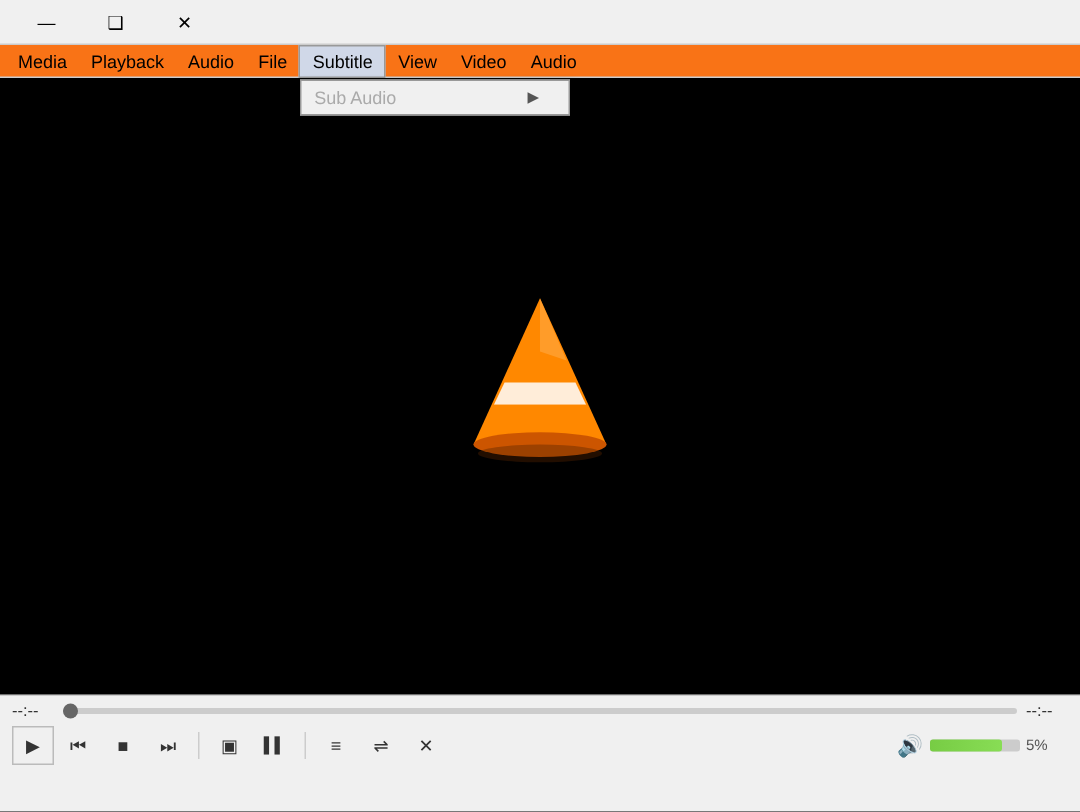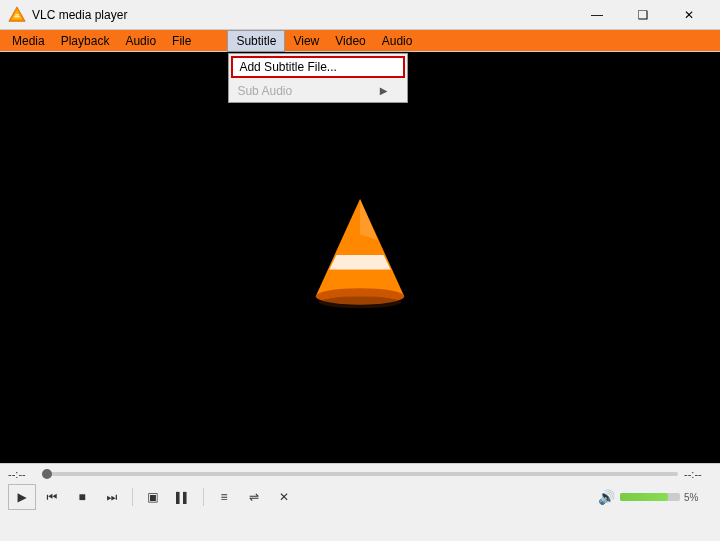--- a/index.html
+++ b/index.html
@@ -108,16 +108,6 @@
 <body>
 
 <div class="title-bar">
-  <div class="title-bar-left">
-
-    <svg class="vlc-logo" viewBox="0 0 100 100">
-      <polygon points="50,5 95,85 5,85" fill="#FF8800" stroke="#CC6600" stroke-width="4"></polygon>
-      <polygon points="50,20 80,75 20,75" fill="#FFB300"></polygon>
-      <rect x="35" y="55" width="30" height="8" fill="white" opacity="0.7"></rect>
-      <rect x="40" y="45" width="20" height="8" fill="white" opacity="0.7"></rect>
-    </svg>
-    <span class="title-text">VLC media player</span>
-  </div>
   <div class="title-bar-controls">
     <button class="title-btn">—</button>
     <button class="title-btn">❑</button>

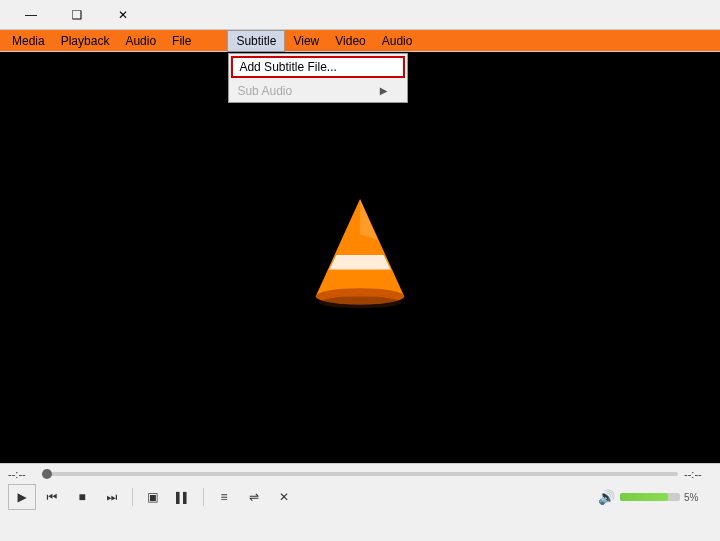--- a/index.html
+++ b/index.html
@@ -121,7 +121,7 @@
   <div class="menu-item">Audio</div>
   <div class="menu-item">File</div>
 
-  <div class="menu-item active" style="position:relative;margin-left:28px;">
+  <div class="menu-item active" style="position:relative;">
     <span>Subtitle</span>
 
     <div class="dropdown">

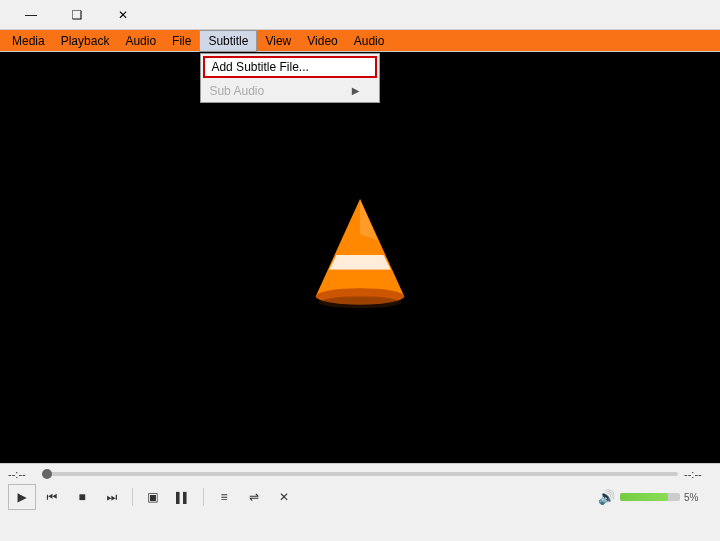--- a/index.html
+++ b/index.html
@@ -125,9 +125,6 @@
     <span>Subtitle</span>
 
     <div class="dropdown">
-      <div class="dropdown-item highlighted">
-        <span>Add Subtitle File...</span>
-      </div>
       <div class="dropdown-item disabled">
         <span>Sub Audio</span>
         <span class="arrow">▶</span>

